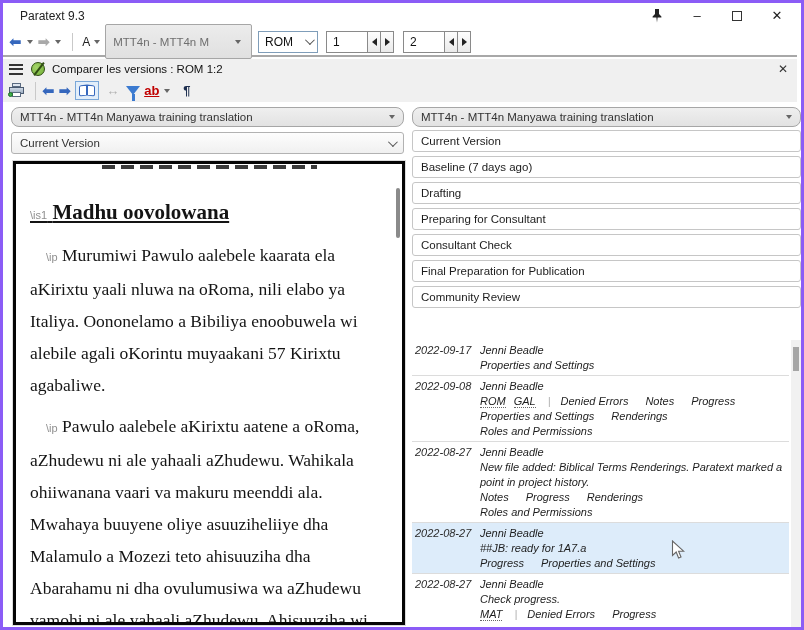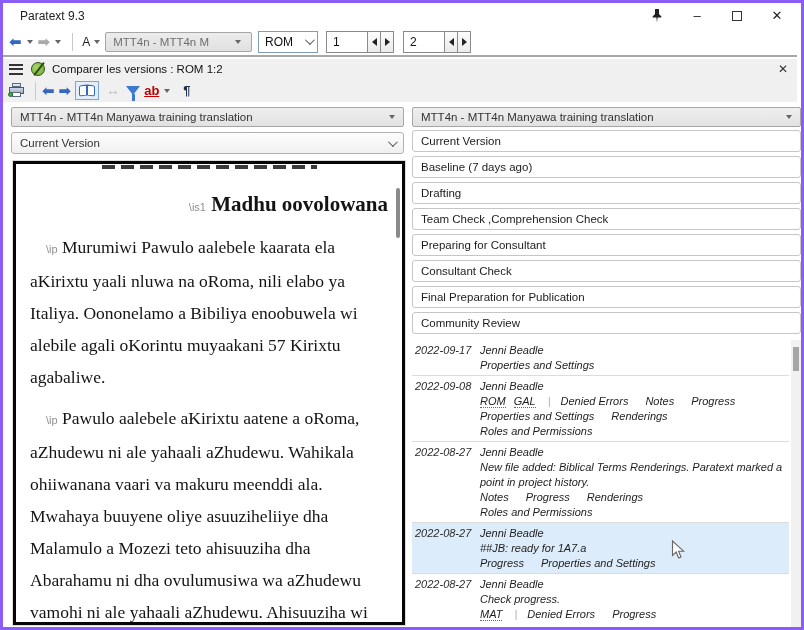--- a/index.html
+++ b/index.html
@@ -25,7 +25,7 @@
   .caret{width:0;height:0;border-left:3.5px solid transparent;border-right:3.5px solid transparent;border-top:4px solid #666;margin:0 5px 0 3px;}
   .vsep{width:1px;height:18px;background:#c9c9c9;margin:0 6px;}
   .scope-a{font-size:12px;color:#222;margin:0 1px 0 3px;}
-  .combo-gray{height:20px;background:linear-gradient(#ececec,#e0e0e0);border:1px solid #a6a6a6;border-radius:2px;display:flex;align-items:center;padding:0 5px 0 7px;margin-right:6px;}
+  .combo-gray{height:35px;background:linear-gradient(#ececec,#e0e0e0);border:1px solid #a6a6a6;border-radius:2px;display:flex;align-items:center;padding:0 5px 0 7px;margin-right:6px;}
   .combo-gray .ctext{font-size:11.5px;color:#6f6f6f;}
   .combo-gray .caret{margin-left:26px;}
   .combo-white{height:22px;background:#fff;border:1px solid #7f9db9;display:flex;align-items:center;padding:0 5px 0 6px;margin-right:8px;}

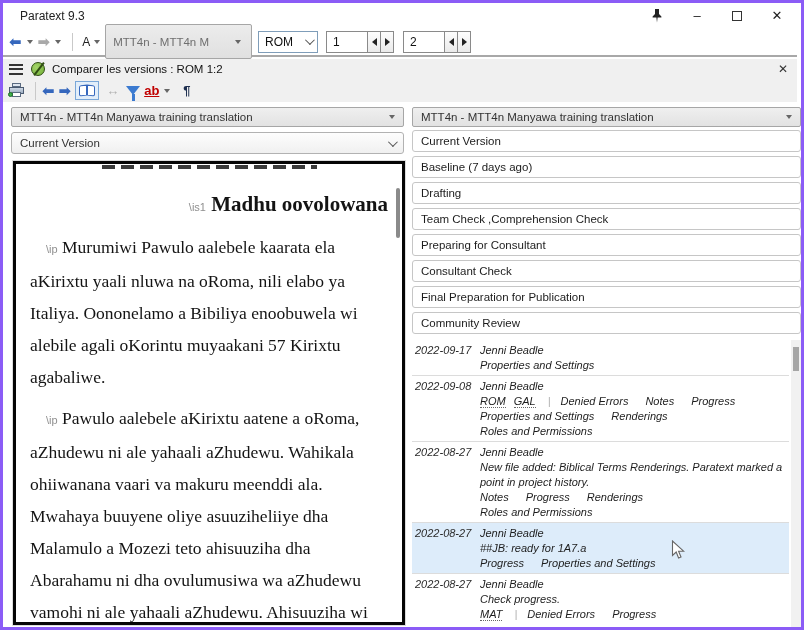--- a/index.html
+++ b/index.html
@@ -64,7 +64,7 @@
   .ab{font-size:13px;font-weight:bold;color:#c00000;text-decoration:underline;margin-right:2px;}
   .pilcrow{font-size:13px;font-weight:bold;color:#1d2e4f;margin-left:4px;}
   
-  .combo-long{position:absolute;height:20px;background:linear-gradient(#efefef,#e2e2e2);border:1px solid #a6a6a6;border-radius:2px;display:flex;align-items:center;padding:0 8px;}
+  .combo-long{position:absolute;height:20px;background:linear-gradient(#efefef,#e2e2e2);border:1px solid #a6a6a6;border-radius:8px;display:flex;align-items:center;padding:0 8px;}
   .combo-long .ctext{font-size:11.5px;color:#333;flex:1;}
   .combo-long .caret{margin:0;}
   .version-combo{position:absolute;height:22px;background:linear-gradient(#fdfdfd,#f0f0f0);border:1px solid #b2b2b2;border-radius:3px;display:flex;align-items:center;padding:0 8px;}

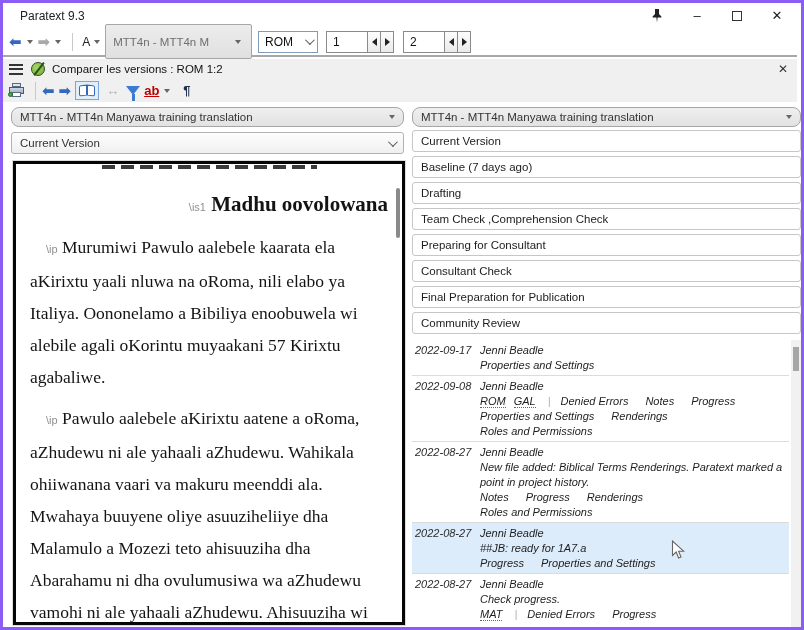--- a/index.html
+++ b/index.html
@@ -75,7 +75,7 @@
     font-family:"Liberation Serif","DejaVu Serif",serif;font-size:17.5px;line-height:32px;color:#141414;}
   .clipline{height:4px;overflow:hidden;margin:0 auto;width:215px;
     background:repeating-linear-gradient(90deg,#3a3a3a 0 13px,transparent 13px 19px);margin-top:1px;}
-  .docheading{text-align:right;font-weight:bold;font-size:21px;margin-top:20px;line-height:30px;}
+  .docheading{text-align:left;font-weight:bold;font-size:21px;margin-top:28px;line-height:30px;text-decoration:underline;}
   .marker{font-family:"Liberation Sans","DejaVu Sans",sans-serif;font-size:11px;color:#8f8f8f;font-weight:normal;}
   .para{margin-top:9px;text-indent:16px;}
   .doc-scroll{position:absolute;right:2px;top:24px;width:4px;height:50px;background:#8a8a8a;border-radius:2px;}

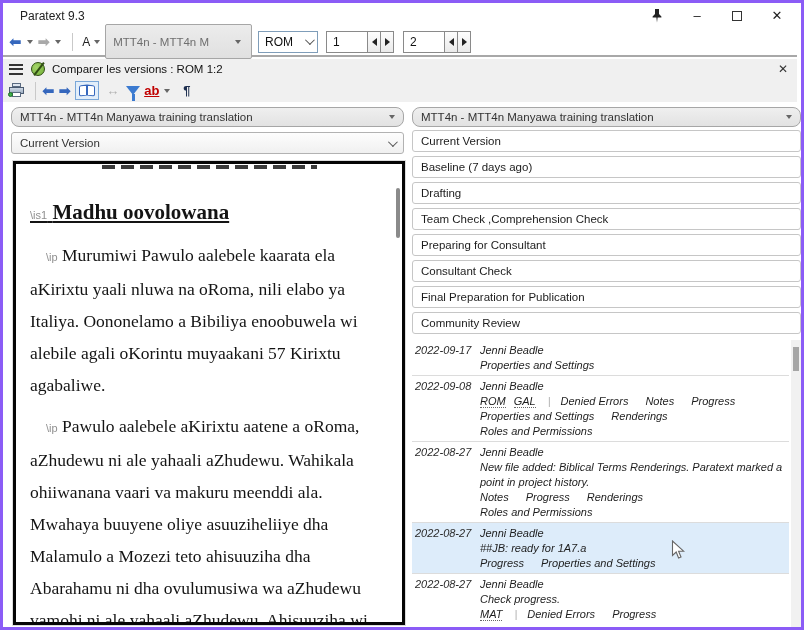--- a/index.html
+++ b/index.html
@@ -247,9 +247,6 @@
         <span>Drafting</span>
       </div>
       <div class="stage">
-        <span>Team Check ,Comprehension Check</span>
-      </div>
-      <div class="stage">
         <span>Preparing for Consultant</span>
       </div>
       <div class="stage">

